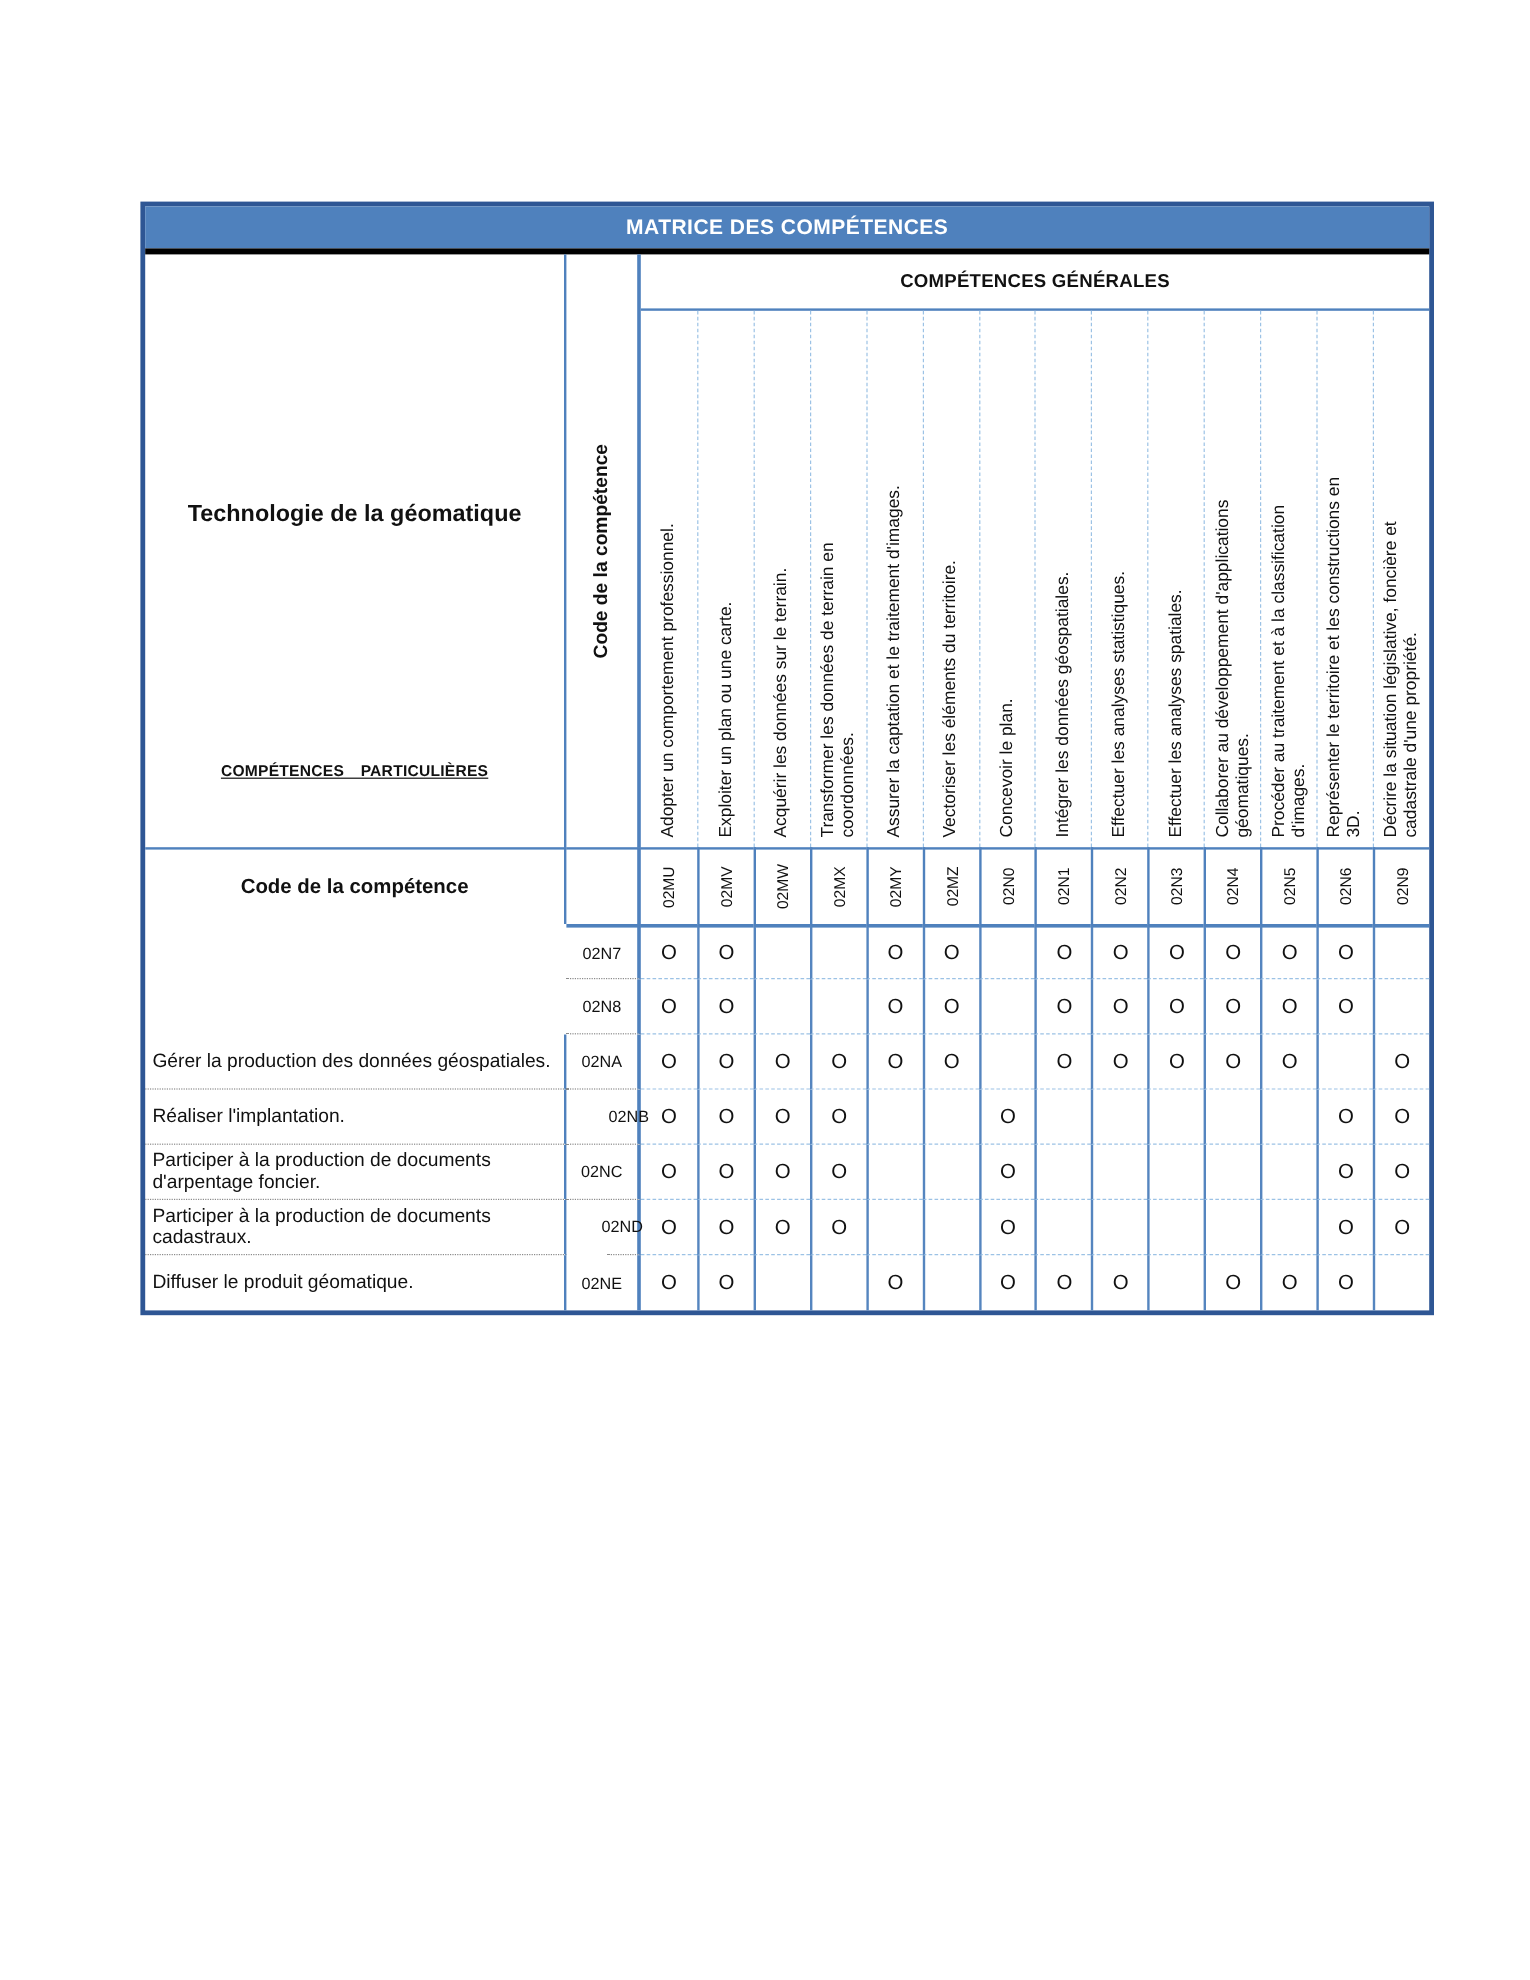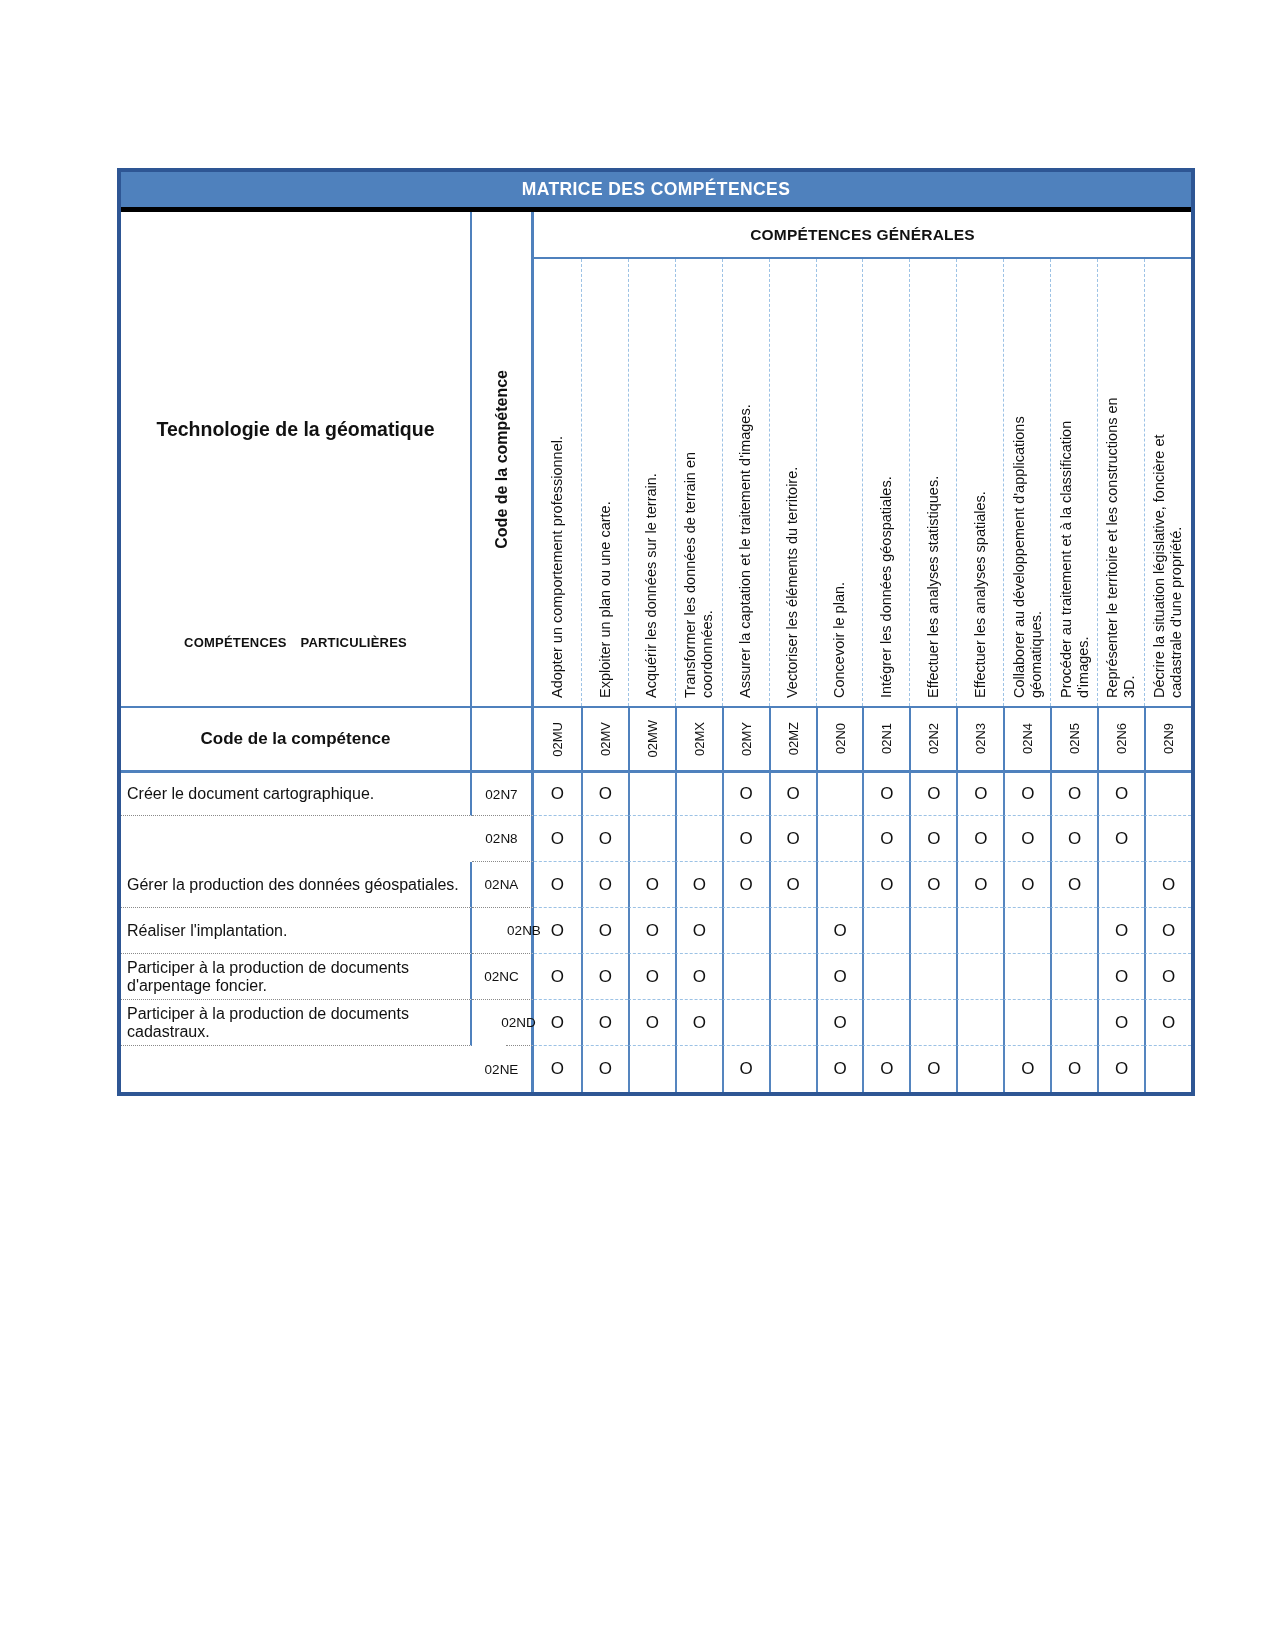--- a/index.html
+++ b/index.html
@@ -24,7 +24,7 @@
 
   .bigcell{grid-area:1/1/3/2;position:relative;border-right:2px solid var(--blue);}
   .prog{position:absolute;top:44%;left:0;right:0;transform:translateY(-50%);text-align:center;font-weight:bold;font-size:19.5px;}
-  .part{position:absolute;bottom:56px;left:0;right:0;text-align:center;font-weight:bold;font-size:13px;word-spacing:10px;letter-spacing:.2px;}
+  .part{position:absolute;bottom:56px;left:0;right:0;text-align:center;font-weight:bold;font-size:13px;word-spacing:10px;letter-spacing:.2px;text-decoration:underline;}
 
   .codecol{grid-area:1/2/3/3;border-right:3px solid var(--blue);display:flex;align-items:center;justify-content:center;}
   .codecol .rot{font-weight:bold;font-size:16px;}

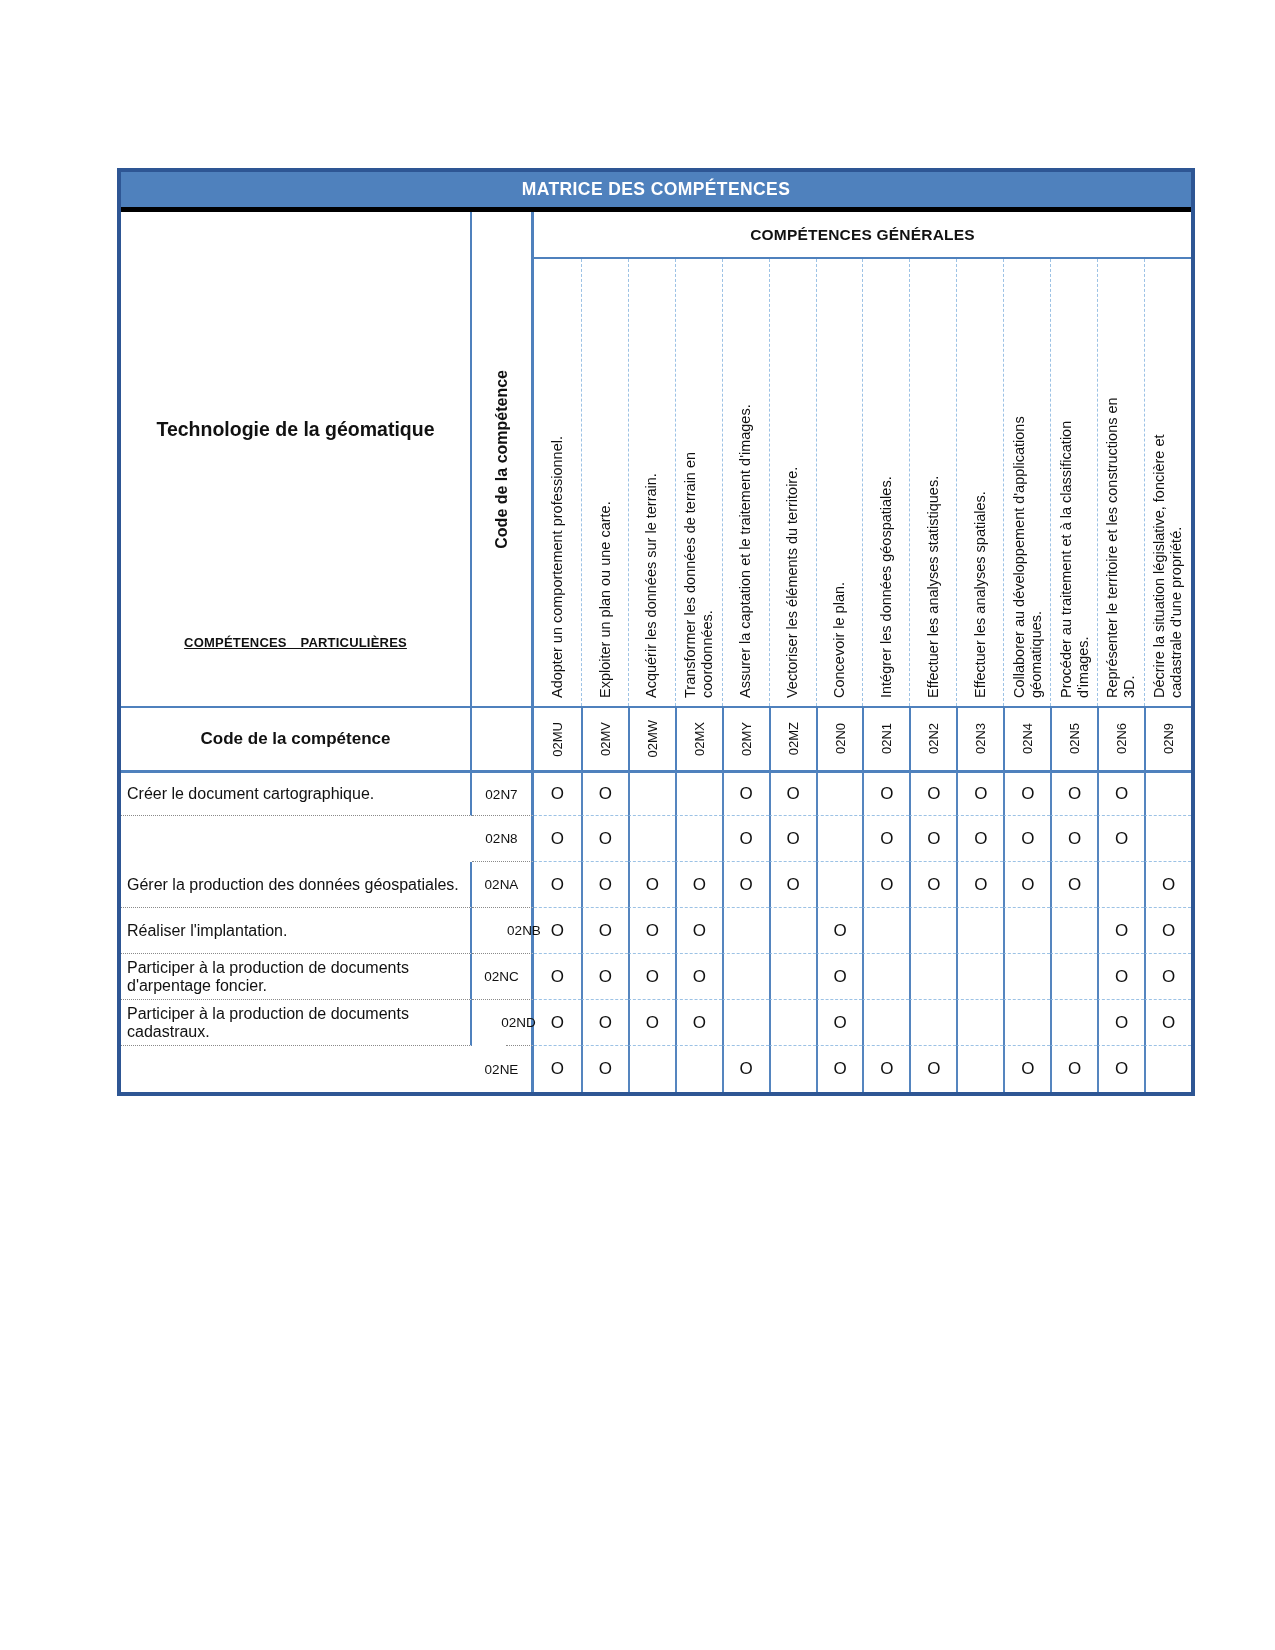--- a/index.html
+++ b/index.html
@@ -167,7 +167,6 @@
         <div class="ccell csep" style="grid-area: 3 / 16 / 4 / 17;">
           <div class="rot">02N9</div>
         </div>
-        <div class="rlabel topline" style="grid-area: 4 / 1 / 5 / 2;">Créer le document cartographique.</div>
         <div class="rcode topline" style="grid-area: 4 / 2 / 5 / 3;">02N7</div>
         <div class="mcell topline" style="grid-area: 4 / 3 / 5 / 4;">O</div>
         <div class="mcell msep topline" style="grid-area: 4 / 4 / 5 / 5;">O</div>

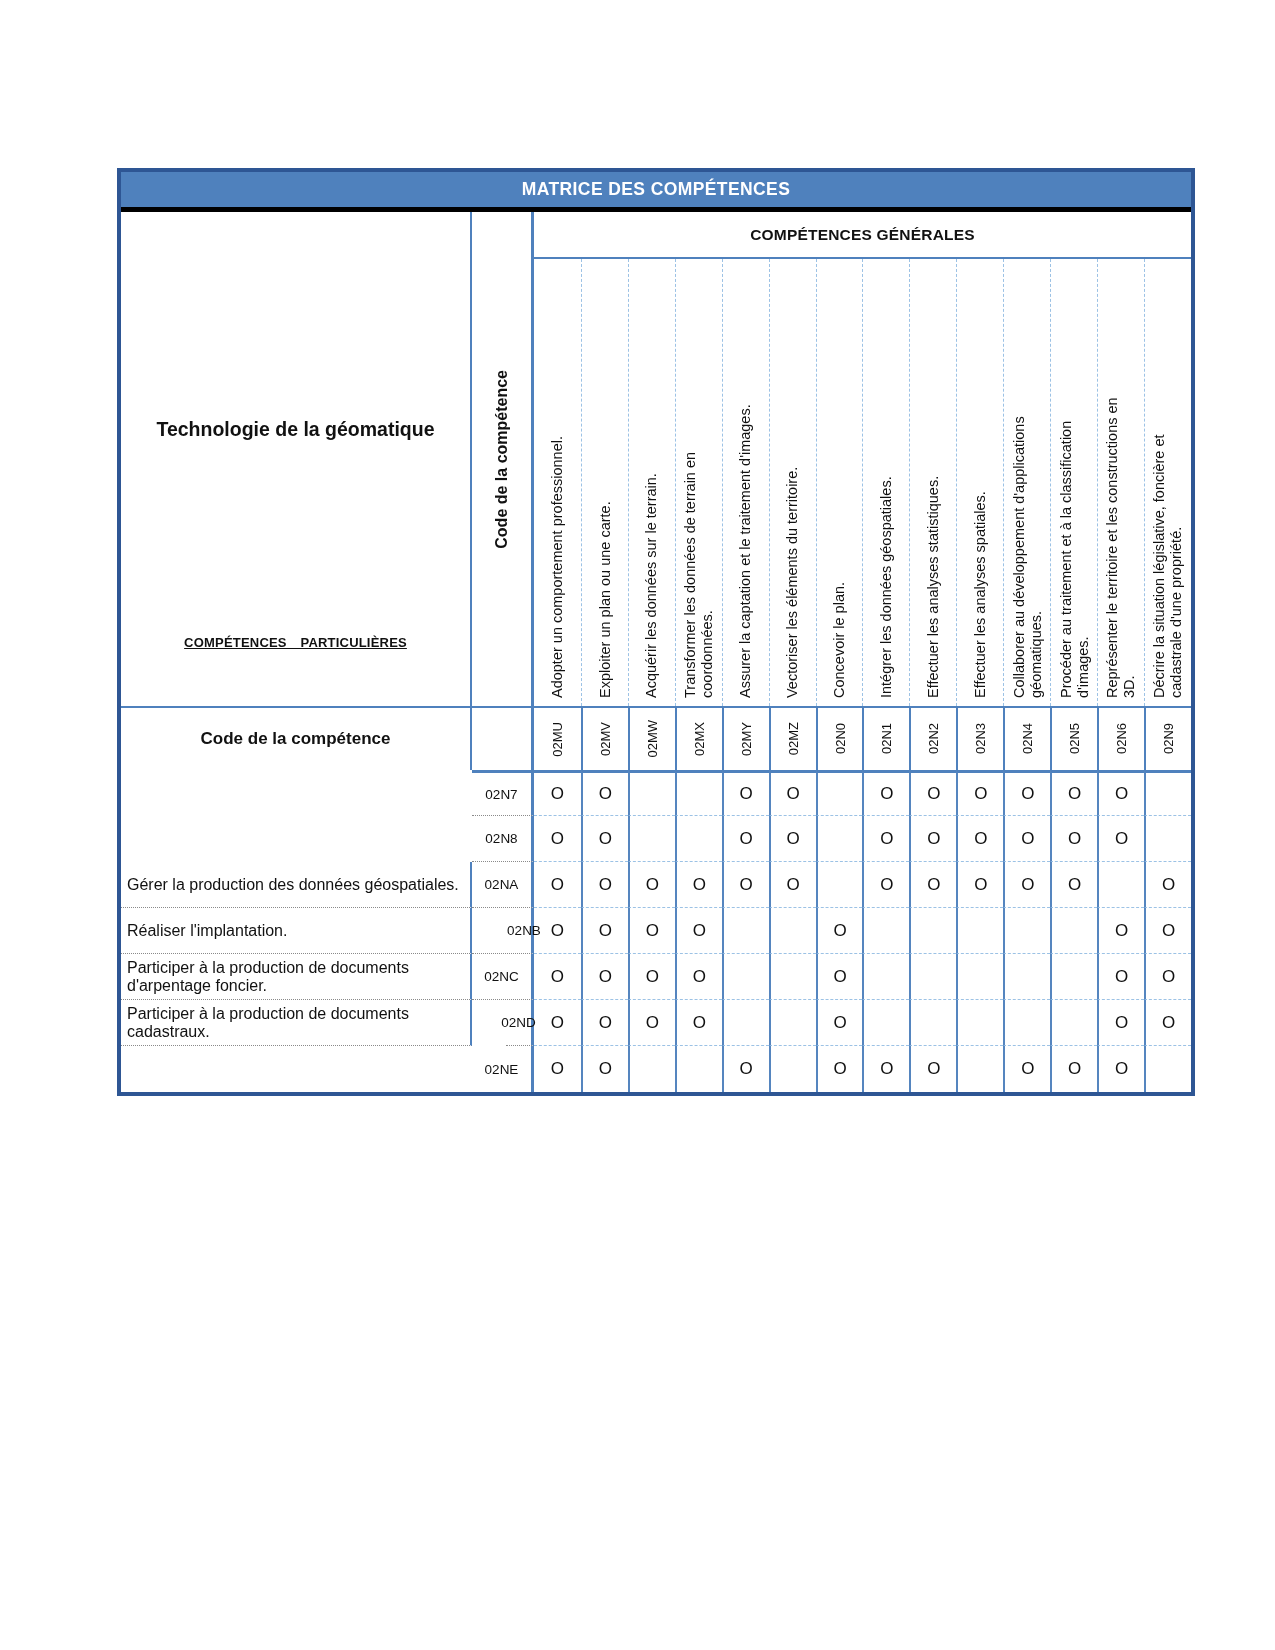--- a/index.html
+++ b/index.html
@@ -261,6 +261,7 @@
         <div class="mcell msep" style="grid-area: 9 / 14 / 10 / 15;"></div>
         <div class="mcell msep" style="grid-area: 9 / 15 / 10 / 16;">O</div>
         <div class="mcell msep" style="grid-area: 9 / 16 / 10 / 17;">O</div>
+        <div class="rlabel lastrow" style="grid-area: 10 / 1 / 11 / 2;">Diffuser le produit géomatique.</div>
         <div class="rcode lastrow" style="grid-area: 10 / 2 / 11 / 3;">02NE</div>
         <div class="mcell lastrow" style="grid-area: 10 / 3 / 11 / 4;">O</div>
         <div class="mcell msep lastrow" style="grid-area: 10 / 4 / 11 / 5;">O</div>

